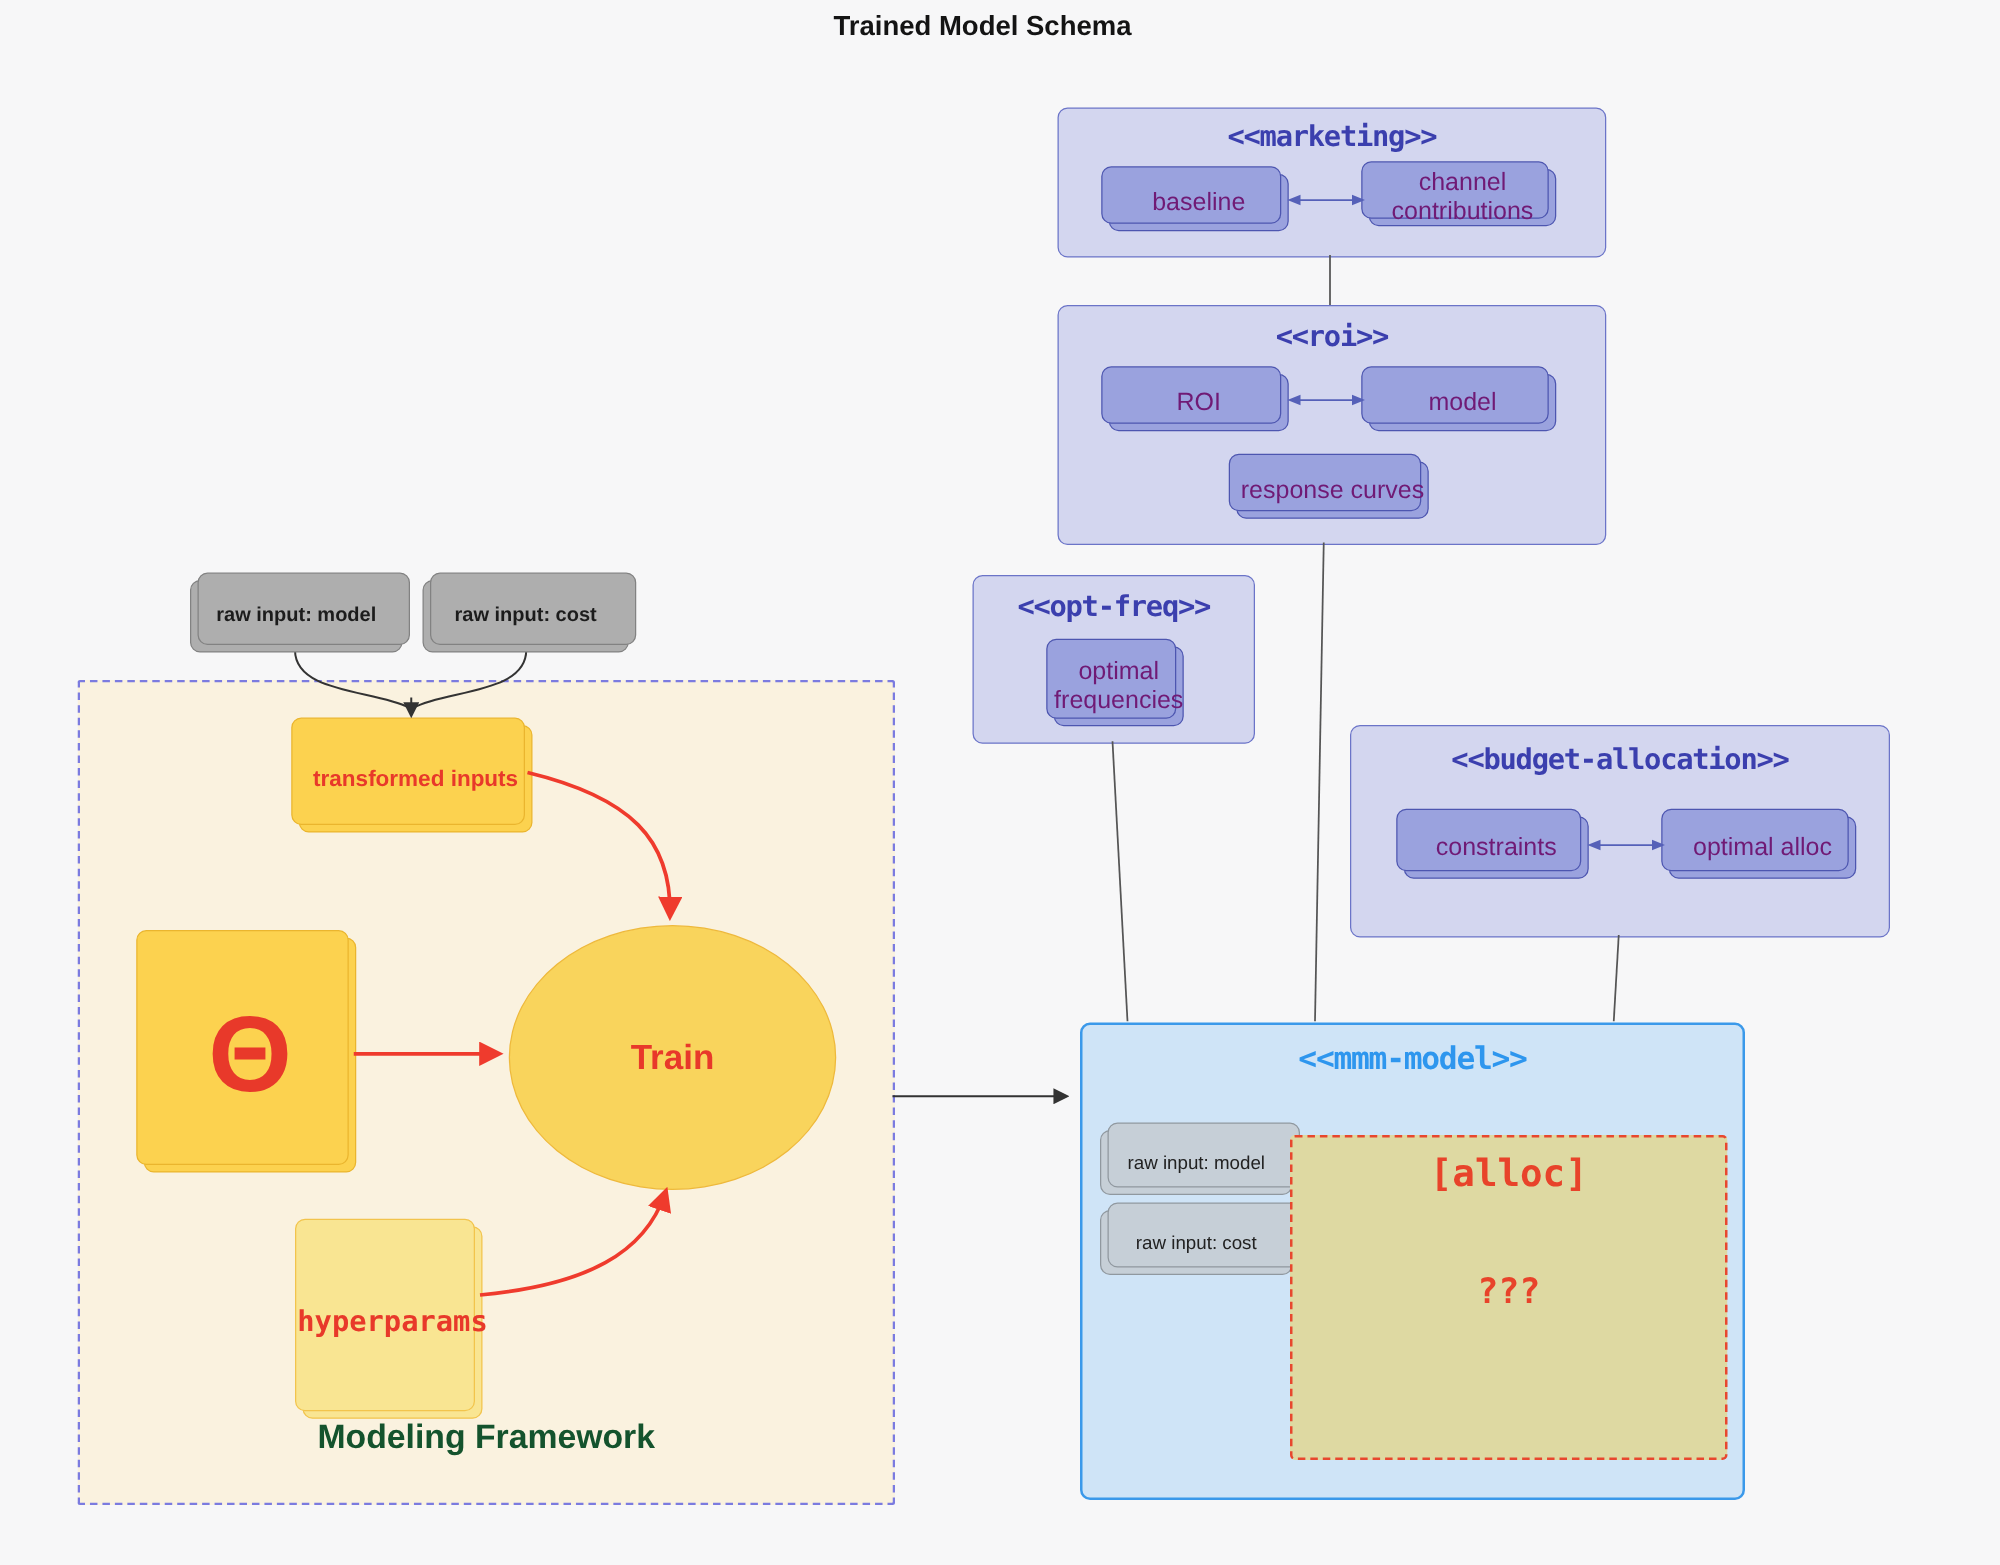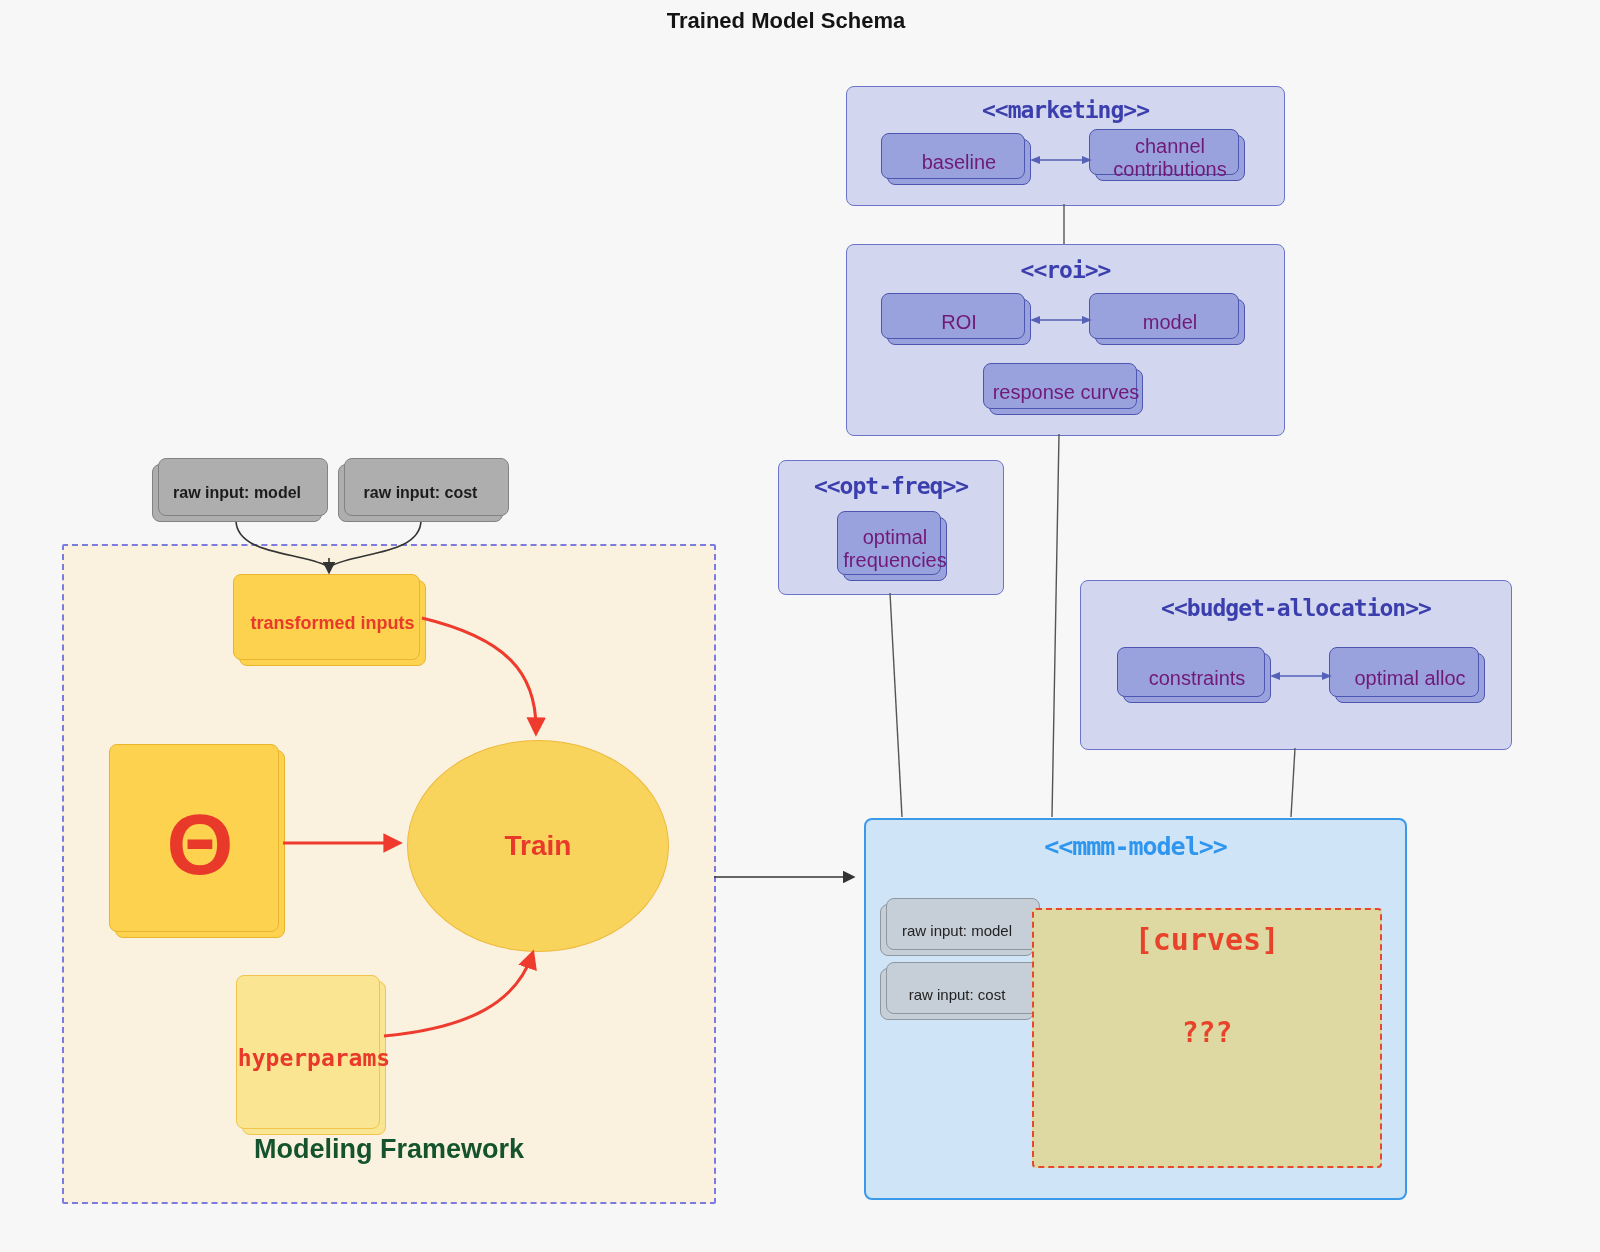--- a/index.html
+++ b/index.html
@@ -155,7 +155,7 @@
     </div>
   </div>
 
-  <div class="container mmm-c" style="left:864px; top:818px; width:528px; height:378px;padding-left:11px;">
+  <div class="container mmm-c" style="left:864px; top:818px; width:528px; height:378px;">
     <div class="ctitle" style="top:12px;">&lt;&lt;mmm-model&gt;&gt;</div>
     <div class="stack gray-in stack-r" style="left:14px; top:84px; width:152px; height:50px;">
       <span>raw input: model</span>

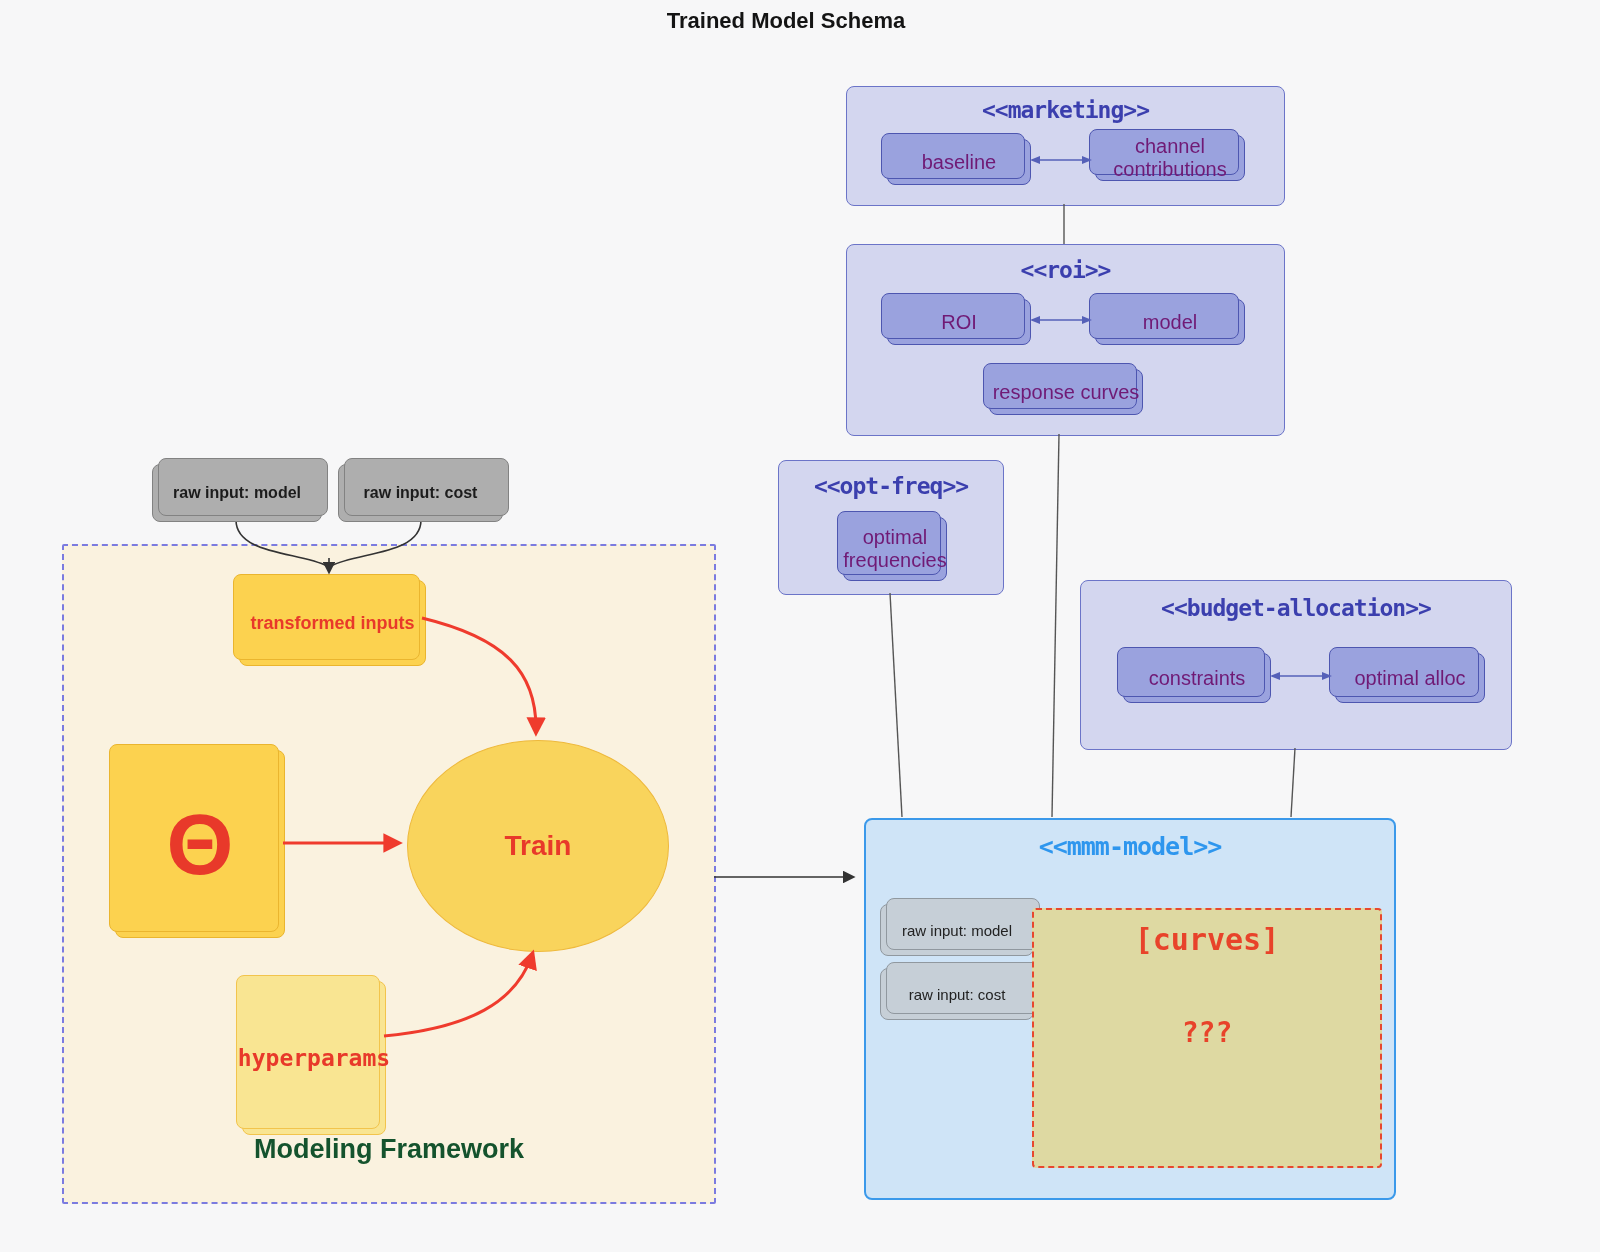--- a/index.html
+++ b/index.html
@@ -164,7 +164,7 @@
       <span>raw input: cost</span>
     </div>
     <div class="model-box" style="left:166px; top:88px; width:346px; height:256px;">
-      <div class="model-label">[curves]</div>
+      <div class="model-label">[alloc]</div>
       <div class="model-unknown">???</div>
     </div>
   </div>

